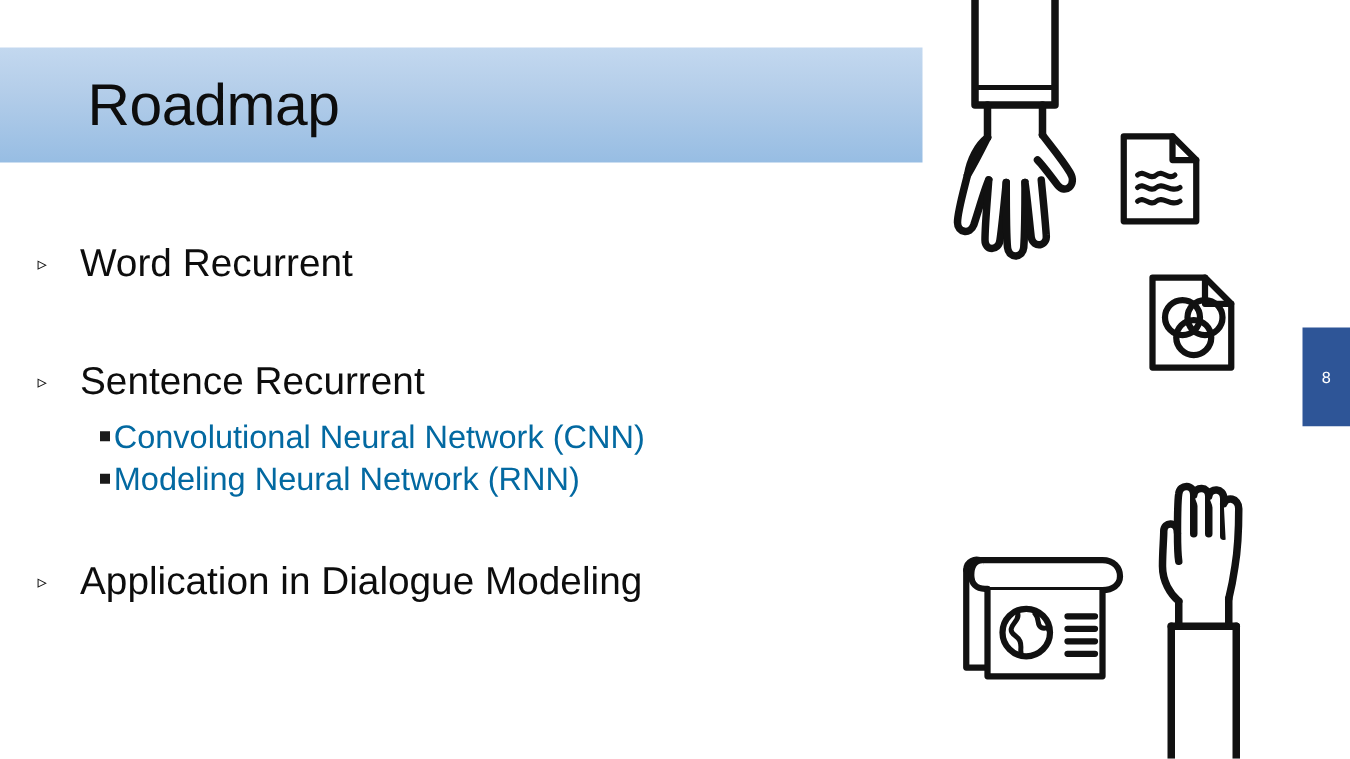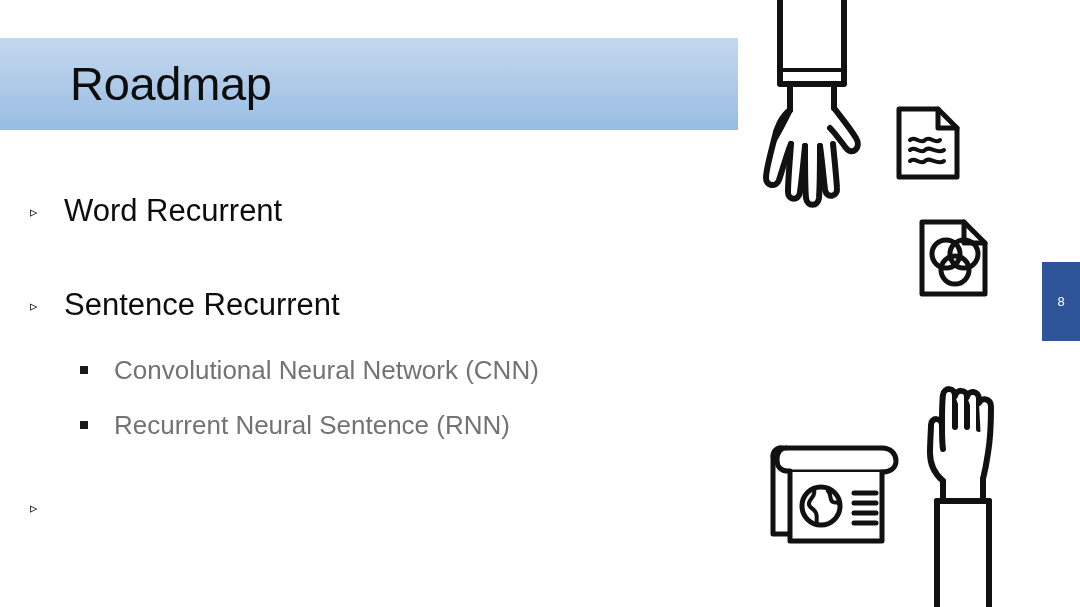--- a/index.html
+++ b/index.html
@@ -65,12 +65,11 @@
   }
   .lvl2 {
     position: relative;
-    padding-left: 114px;
-    color: #737373;
+    padding-left: 91px;
+    color: #0369a1;
     font-size: 26px;
     line-height: 34px;
     white-space: nowrap;
-    margin-top: 21px;
   }
   .lvl2 .marker-sq {
     position: absolute;

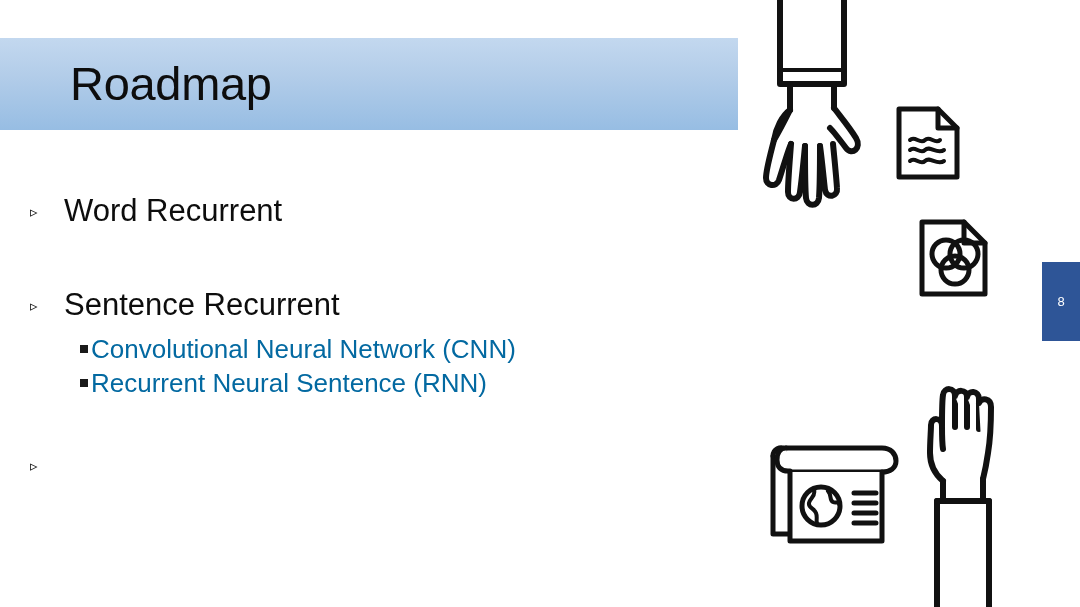--- a/index.html
+++ b/index.html
@@ -137,7 +137,7 @@
 
     <div class="lvl2">
       <span class="marker-sq"></span>
-      <span>Recurrent Neural Sentence (RNN)</span>
+      <span>Modeling Neural Network (RNN)</span>
     </div>
 
     <div class="gap-md"></div>

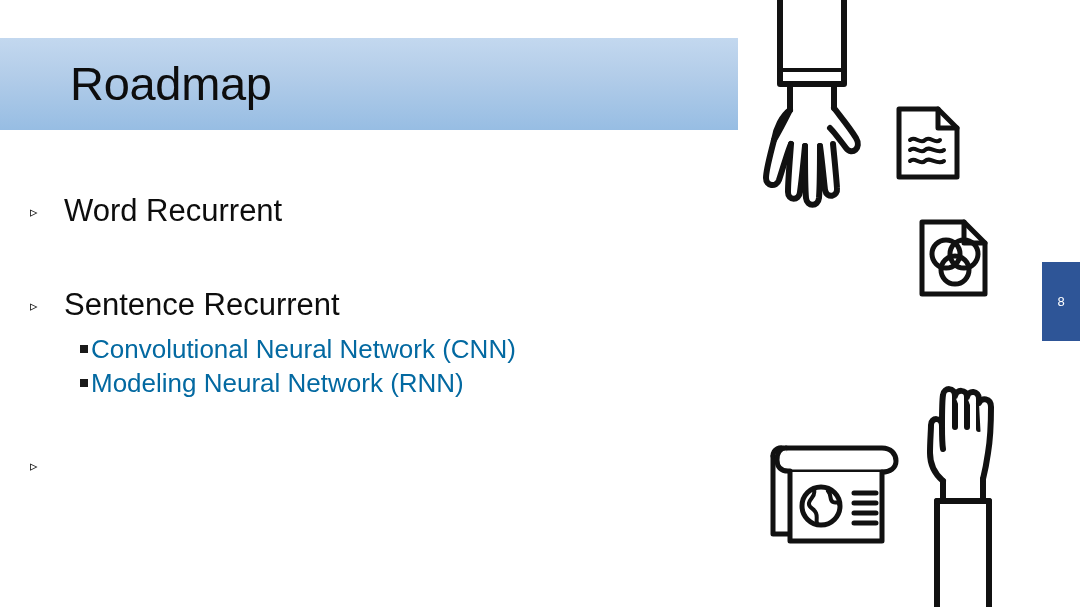--- a/index.html
+++ b/index.html
@@ -144,6 +144,7 @@
 
     <div class="lvl1">
       <span class="marker">▹</span>
+      <span>Application in Dialogue Modeling</span>
     </div>
 
     <div class="gap-sm"></div>

